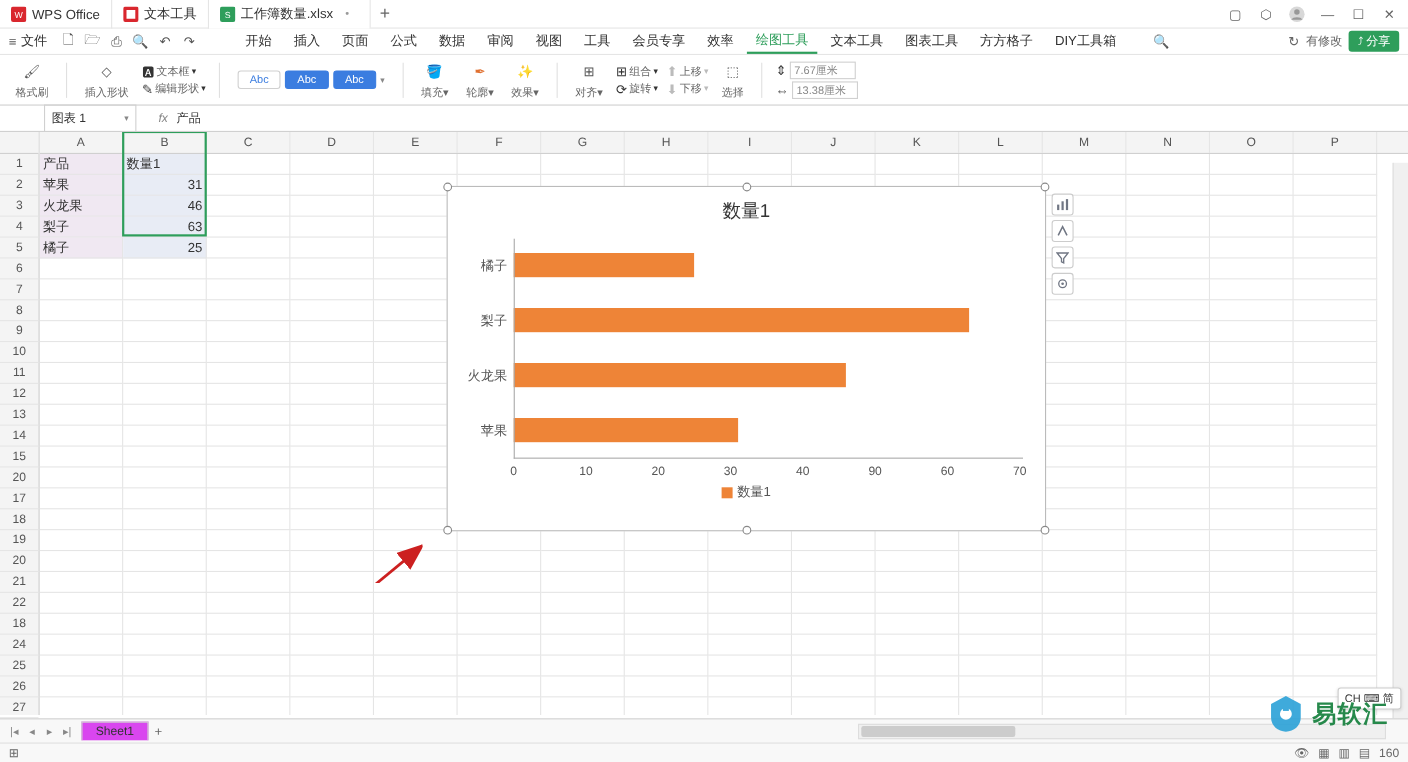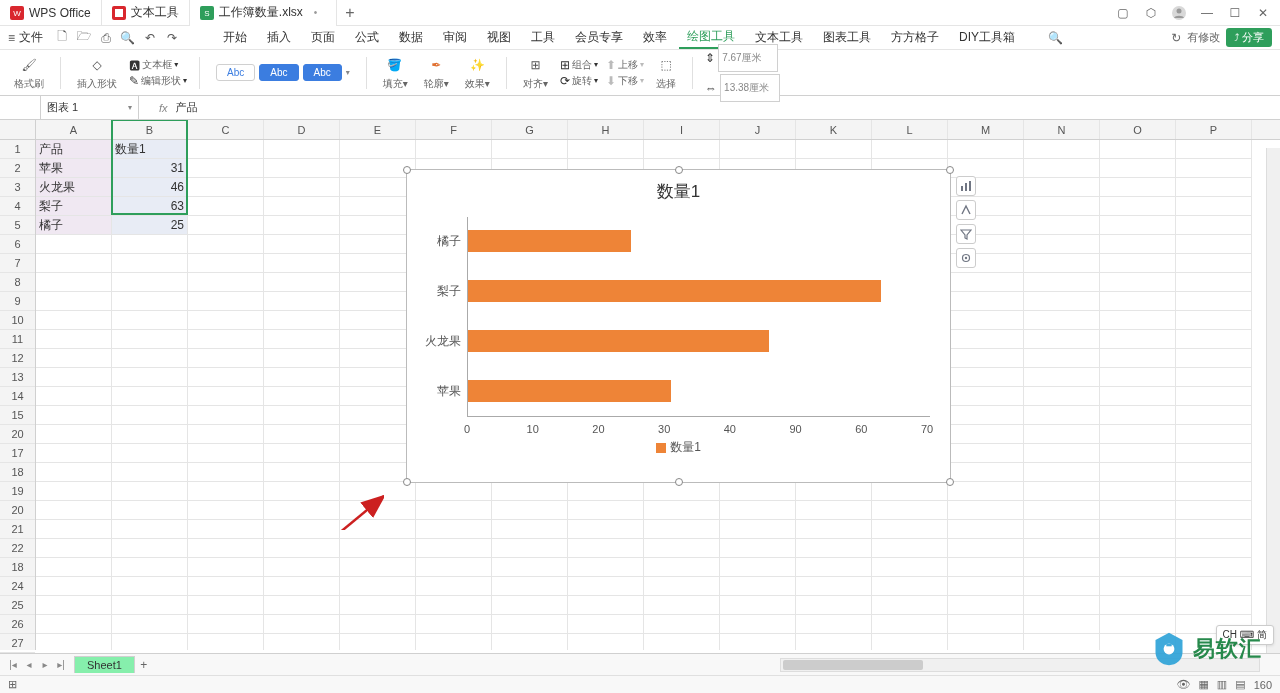--- a/index.html
+++ b/index.html
@@ -35,7 +35,7 @@
 .ribbon-label { font-size: 10px; color: #666; text-align: right; }
 .abc-btn { border: 1px solid #d0d0d0; border-radius: 3px; padding: 2px 10px; font-size: 10px; cursor: pointer; }
 .abc-btn.blue { background: #3b7de0; color: #fff; border-color: #3b7de0; }
-.size-input { width: 60px; height: 28px; border: 1px solid #d0d0d0; font-size: 10px; padding: 0 3px; color: #888; }
+.size-input { width: 60px; height: 16px; border: 1px solid #d0d0d0; font-size: 10px; padding: 0 3px; color: #888; }
 
 
 .formula-bar { height: 24px; display: flex; align-items: center; border-bottom: 1px solid #d0d0d0; }

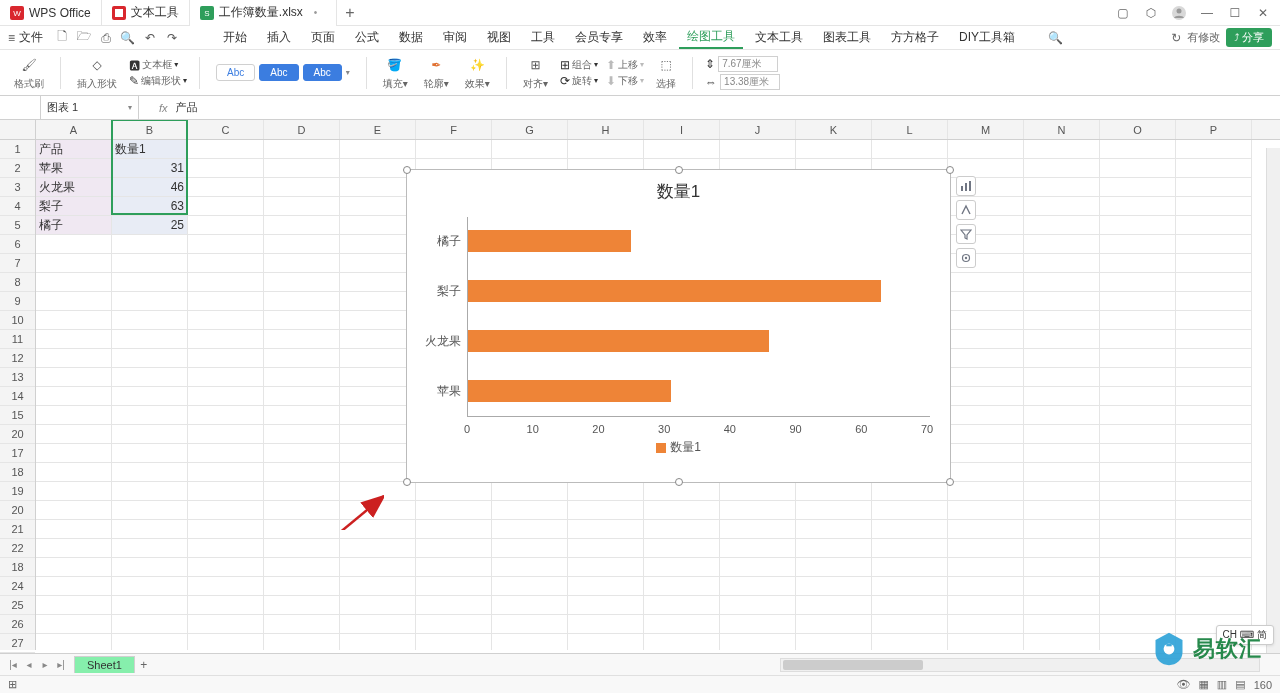--- a/index.html
+++ b/index.html
@@ -39,7 +39,7 @@
 
 
 .formula-bar { height: 24px; display: flex; align-items: center; border-bottom: 1px solid #d0d0d0; }
-.name-box { width: 99px; height: 20px; border: 1px solid #d0d0d0; margin-left: 40px; padding: 12px 6px; font-size: 11px; display: flex; align-items: center; justify-content: space-between; }
+.name-box { width: 84px; height: 20px; border: 1px solid #d0d0d0; margin-left: 40px; padding: 12px 6px; font-size: 11px; display: flex; align-items: center; justify-content: space-between; }
 .fx-area { display: flex; align-items: center; margin-left: 20px; gap: 8px; }
 .fx-label { font-style: italic; color: #888; font-size: 11px; }
 .formula-content { font-size: 11px; color: #333; }

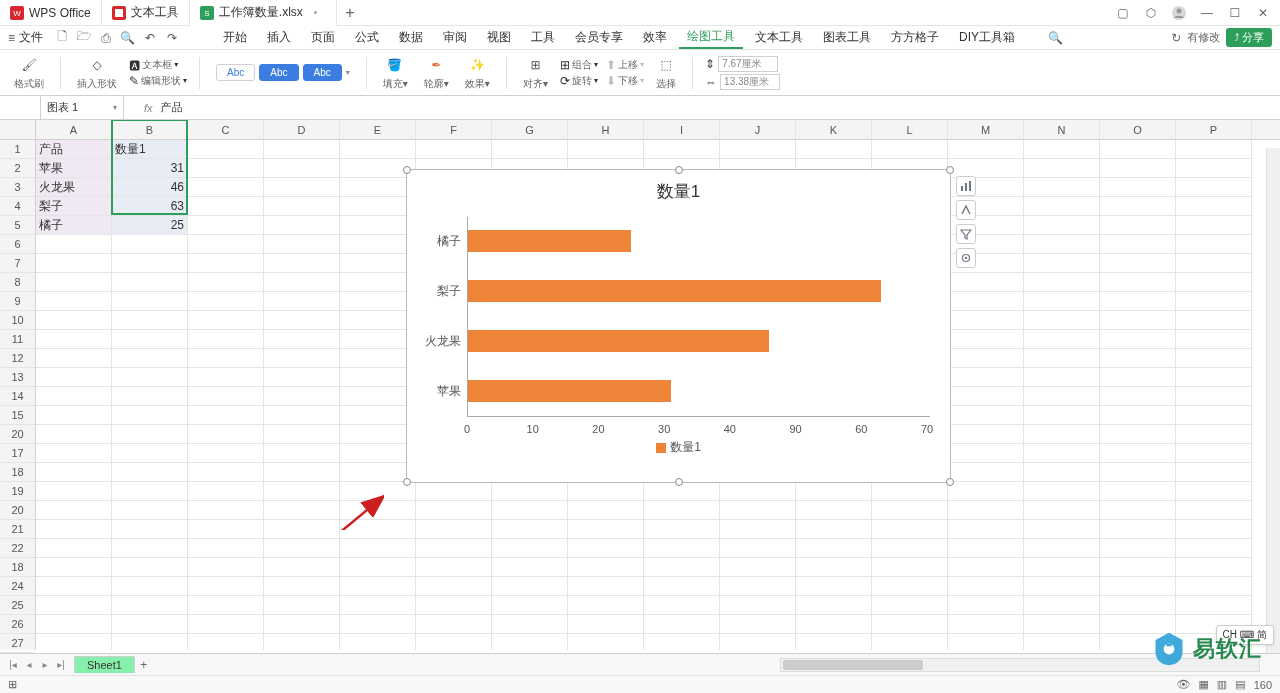--- a/index.html
+++ b/index.html
@@ -81,7 +81,7 @@
 .sheet-tabs { position: absolute; bottom: 18px; left: 0; right: 0; height: 22px; display: flex; align-items: center; border-top: 1px solid #d0d0d0; background: #f8f8f8; }
 .sheet-nav { display: flex; gap: 2px; padding: 0 6px; }
 .sheet-nav-btn { width: 14px; text-align: center; color: #888; cursor: pointer; font-size: 10px; }
-.sheet-tab { padding: 2px 12px; background: #86efac; border: 1px solid #d0d0d0; border-bottom: none; font-size: 11px; }
+.sheet-tab { padding: 2px 12px; background: #d946ef; border: 1px solid #d0d0d0; border-bottom: none; font-size: 11px; }
 .sheet-add { width: 18px; text-align: center; color: #666; cursor: pointer; }
 .hscroll { margin-left: auto; width: 480px; height: 14px; background: #f0f0f0; border: 1px solid #ddd; margin-right: 20px; position: relative; }
 .hscroll-thumb { position: absolute; left: 2px; top: 1px; width: 140px; height: 10px; background: #ccc; border-radius: 2px; }

